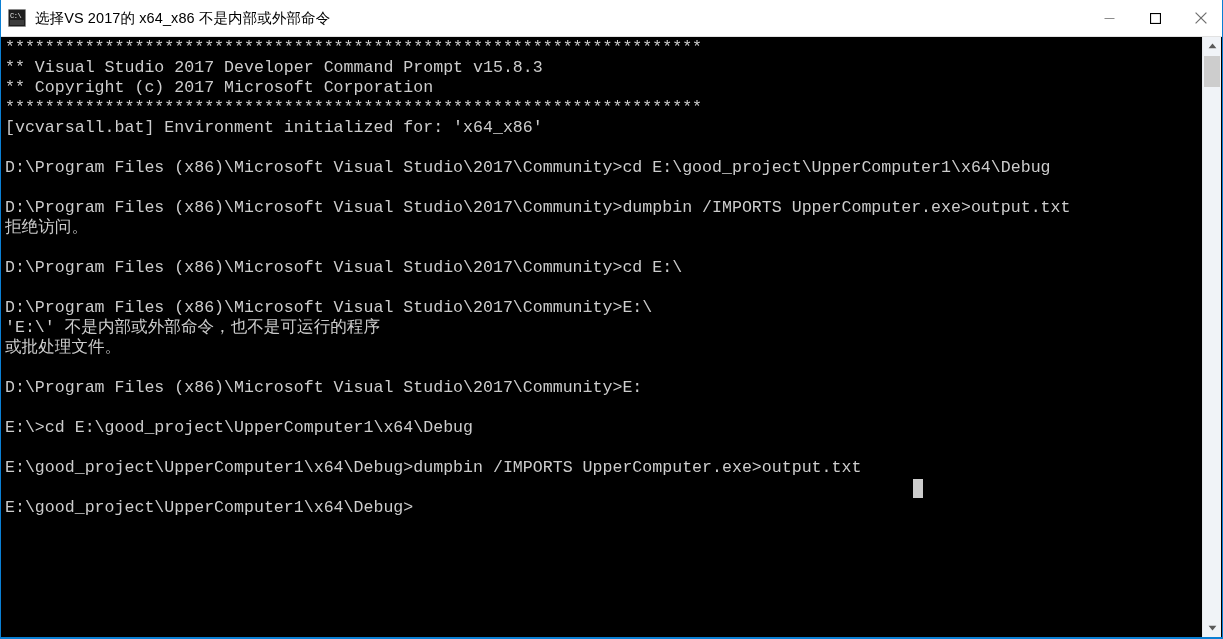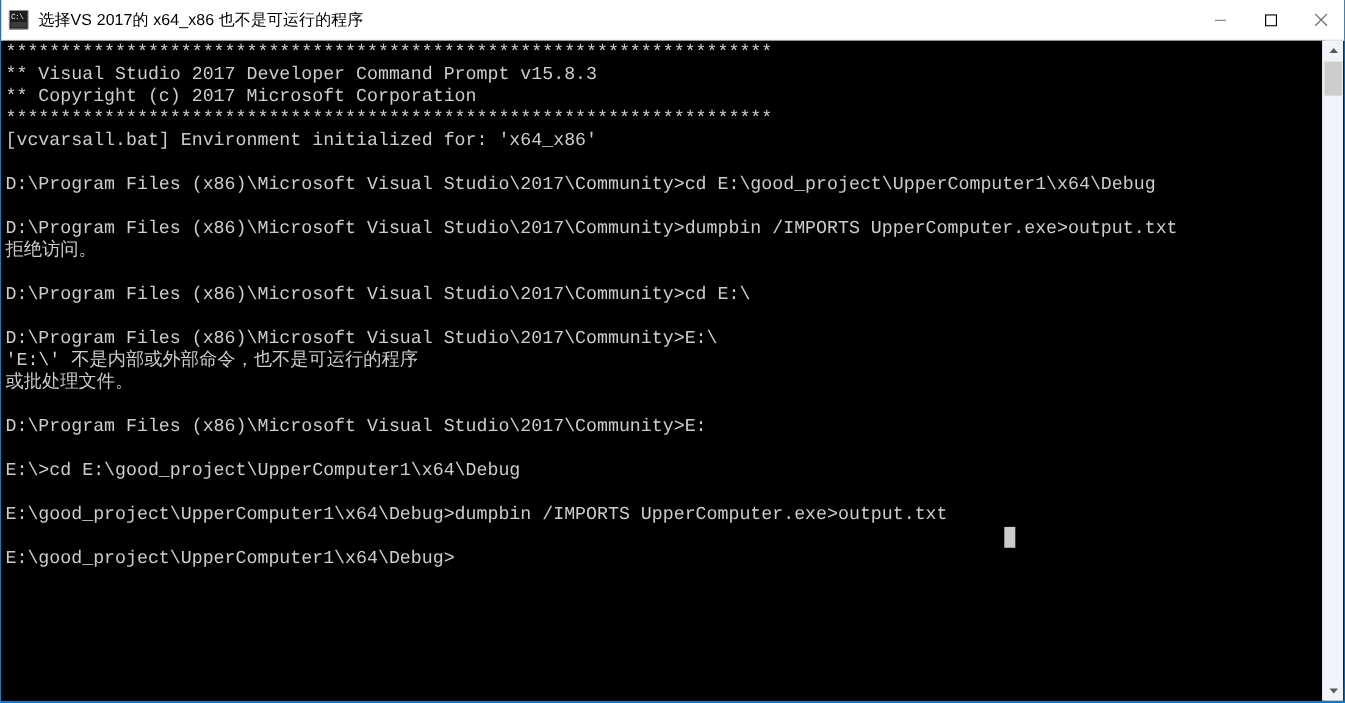--- a/index.html
+++ b/index.html
@@ -165,7 +165,7 @@
 
   <div id="titlebar">
     <div id="app-icon"></div>
-    <div id="title-text">选择VS 2017的 x64_x86 也不是可运行的程序</div>
+    <div id="title-text">选择VS 2017的 x64_x86 不是内部或外部命令</div>
 
     <div id="window-controls">
       <div class="wc">

